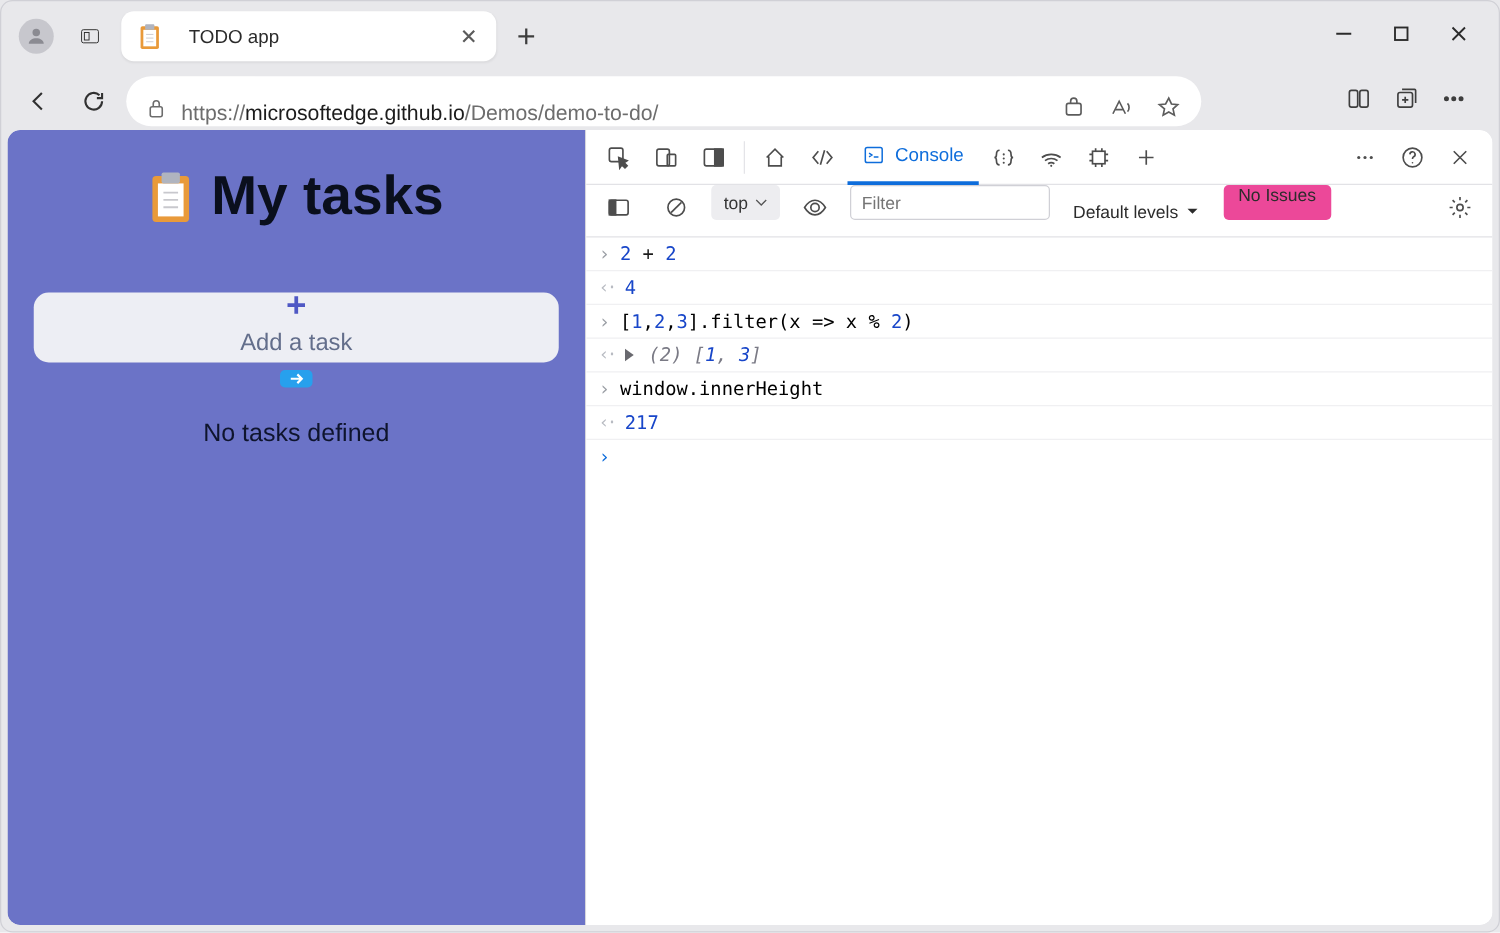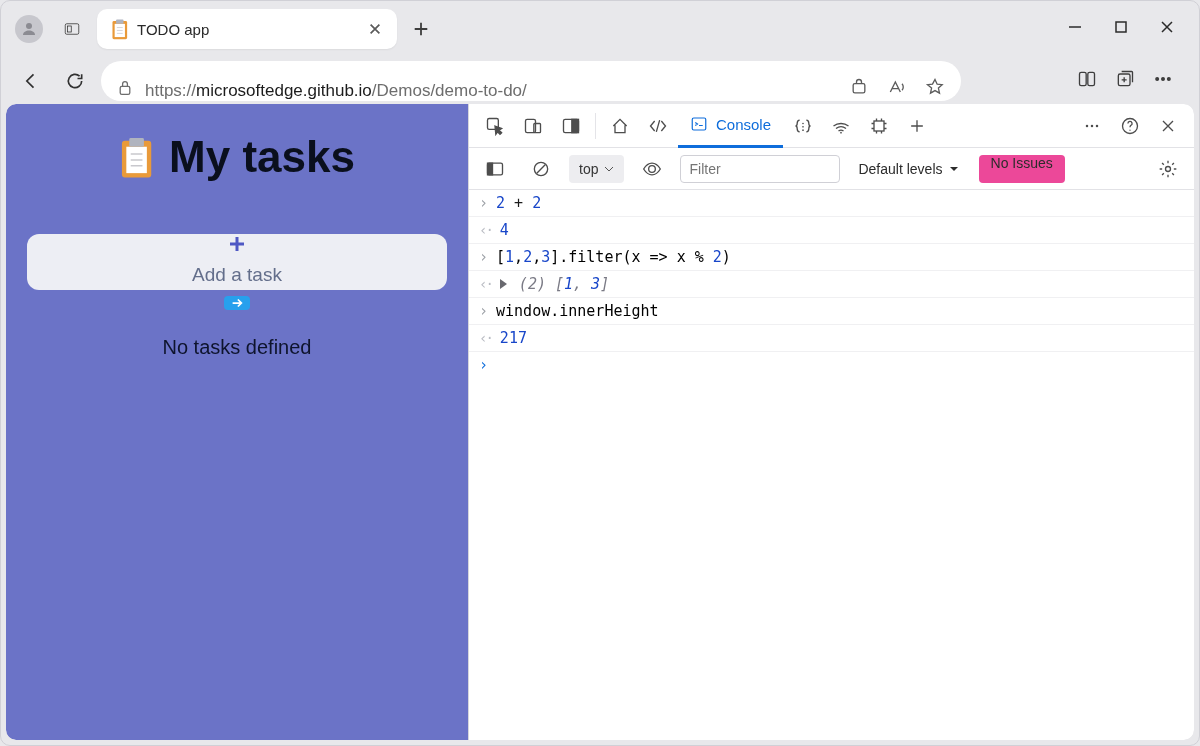--- a/index.html
+++ b/index.html
@@ -16,7 +16,7 @@
 .avatar svg{width:18px;height:18px;fill:#8b8b92;}
 .panel-btn { width: 30px; height: 30px; display:flex;align-items:center;justify-content:center;border-radius:6px;margin-right:10px;}
 .panel-btn svg{width:18px;height:18px;stroke:#2b2b2b;fill:none;}
-.tab { height: 40px; background:#fff; border-radius:10px 10px 10px 10px; display:flex; align-items:center; padding:0 14px; gap:8px; min-width:300px; box-shadow:0 1px 2px rgba(0,0,0,.06);}
+.tab { height: 40px; background:#fff; border-radius:10px 10px 10px 10px; display:flex; align-items:center; padding:0 14px; gap:22px; min-width:300px; box-shadow:0 1px 2px rgba(0,0,0,.06);}
 .tab-favicon{width:18px;height:22px;display:inline-flex;}
 .tab-title{font-size:15px;color:#2a2a2a;flex:1;}
 .tab-close{width:16px;height:16px;display:flex;align-items:center;justify-content:center;cursor:pointer;}

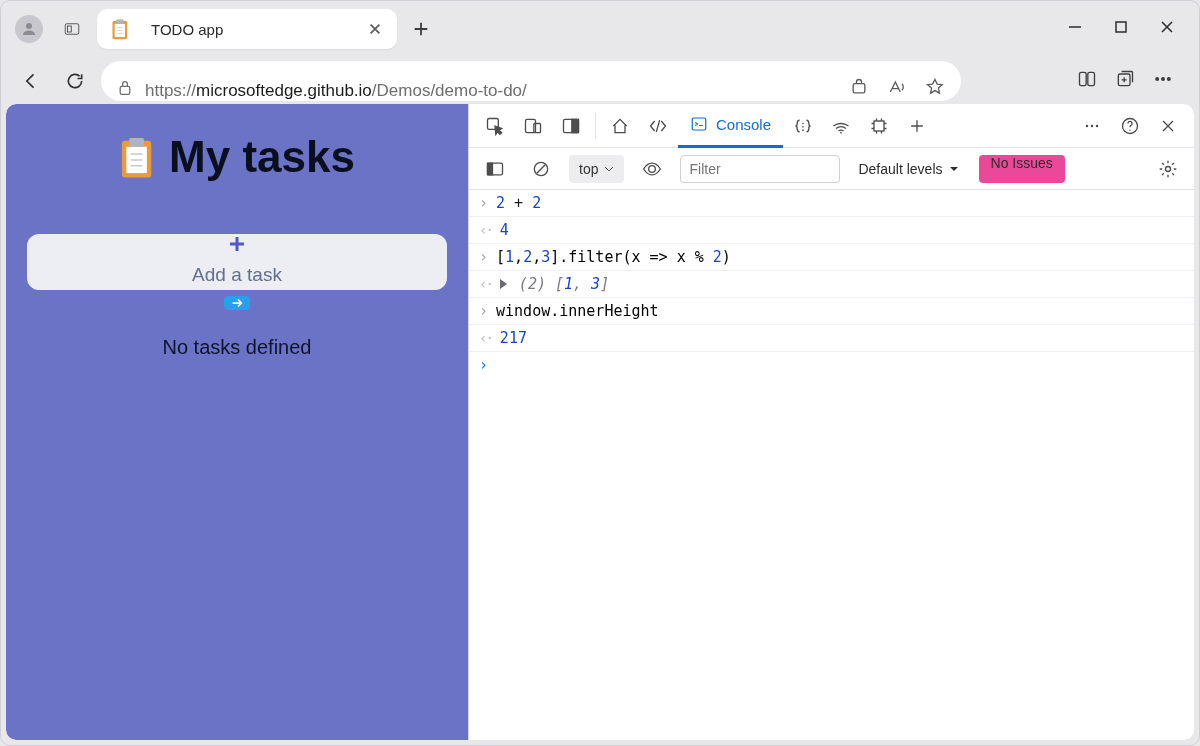--- a/index.html
+++ b/index.html
@@ -61,7 +61,7 @@
 .dt-tab.active svg{stroke:#0e6ddb;}
 .dt-tabbar .spacer{flex:1;}
 
-.dt-toolbar{height:42px;border-bottom:1px solid #e2e2e6;display:flex;align-items:center;padding:0 8px;gap:10px;}
+.dt-toolbar{height:42px;border-bottom:1px solid #e2e2e6;display:flex;padding:0 8px;gap:10px;}
 .dt-ctx{height:28px;padding:0 10px;background:#ededf0;border-radius:4px;display:flex;align-items:center;gap:6px;font-size:14px;color:#353535;}
 .dt-filter{height:28px;width:160px;border:1px solid #d0d0d6;border-radius:4px;padding:0 8px;font-size:14px;color:#9a9aa0;background:#fff;}
 .dt-levels{font-size:14px;color:#2c2c2c;display:flex;align-items:center;gap:6px;margin-left:8px;}

